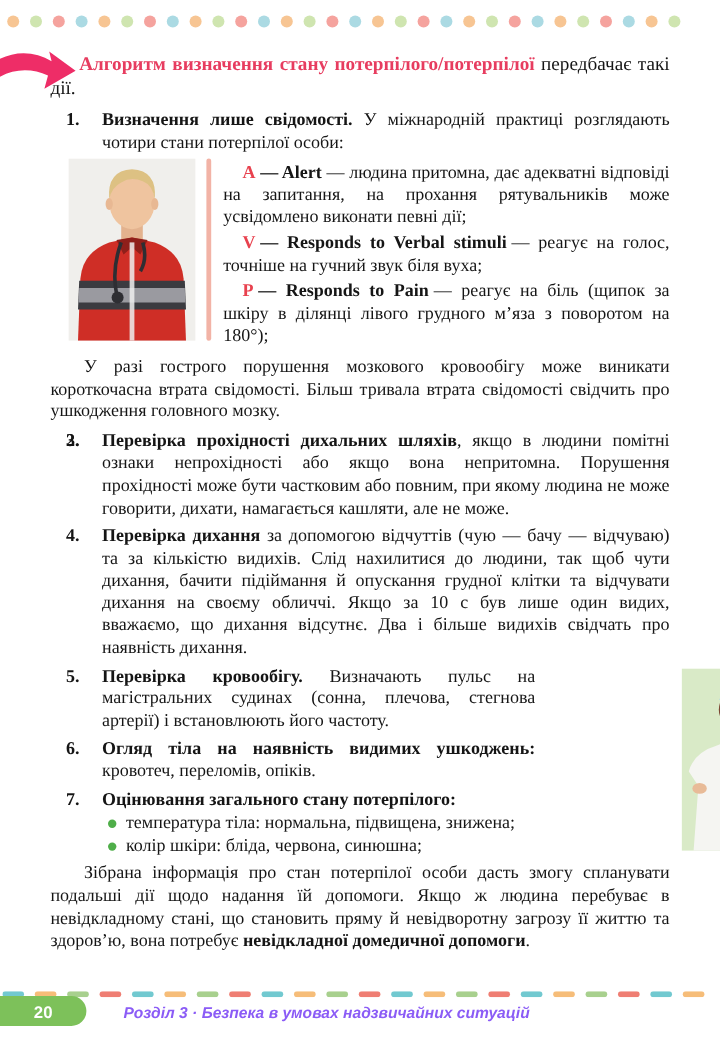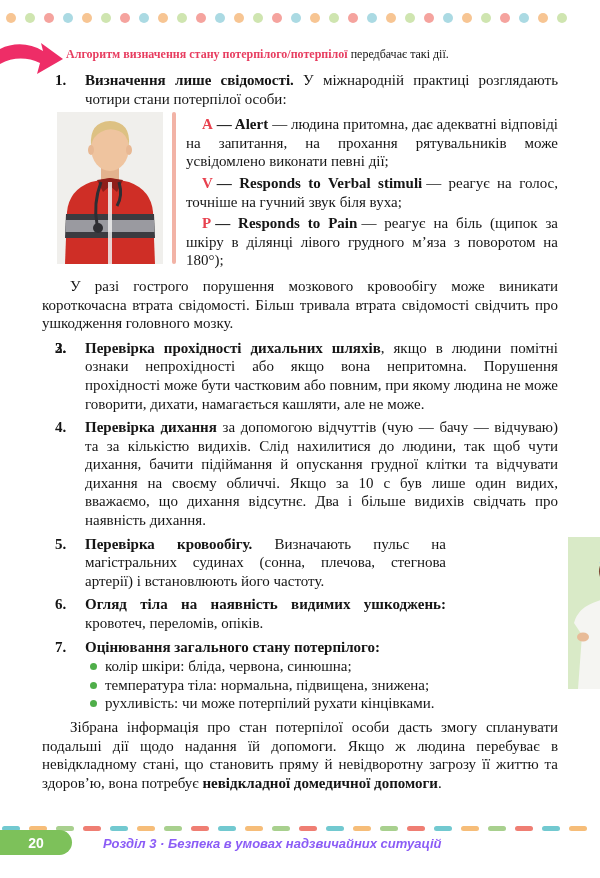--- a/index.html
+++ b/index.html
@@ -16,7 +16,7 @@
 
   .content{position:absolute;top:44px;left:42px;width:516px;}
 
-  .intro{margin:0 0 7px 0;font-size:12px;line-height:20px;text-indent:24px;text-align:justify;}
+  .intro{margin:0 0 7px 0;font-size:16px;line-height:20px;text-indent:24px;text-align:justify;}
   .intro .hl{color:var(--title-crimson,#e73c5f);font-weight:bold;}
 
   .item{position:relative;padding-left:43px;margin:0 0 5px 0;

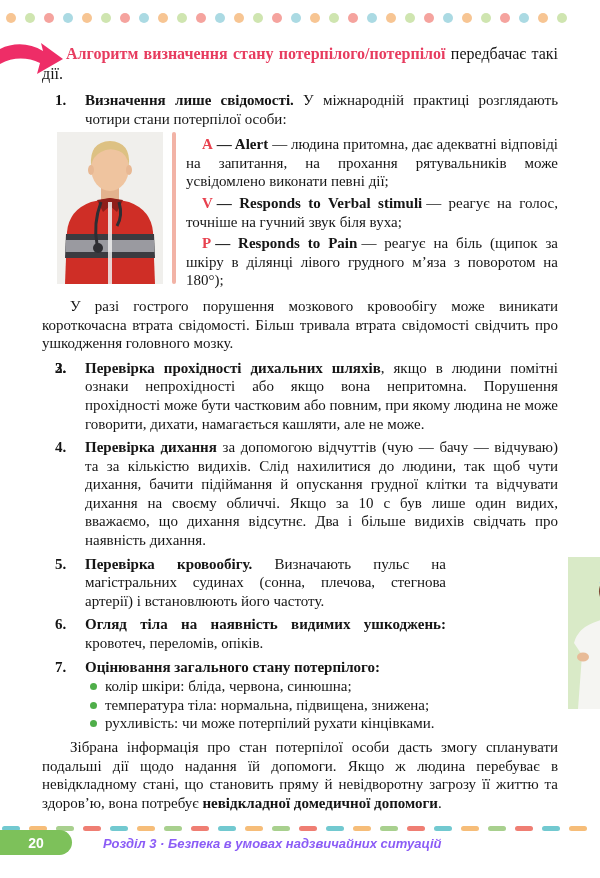--- a/index.html
+++ b/index.html
@@ -183,8 +183,8 @@
         <span class="num">7.</span>
         <span class="h">Оцінювання загального стану потерпілого:</span>
         <ul class="checks">
+          <li><i></i><span>температура тіла: нормальна, підвищена, знижена;</span></li>
           <li><i></i><span>колір шкіри: бліда, червона, синюшна;</span></li>
-          <li><i></i><span>температура тіла: нормальна, підвищена, знижена;</span></li>
           <li><i></i><span>рухливість: чи може потерпілий рухати кінцівками.</span></li>
         </ul>
       </div>

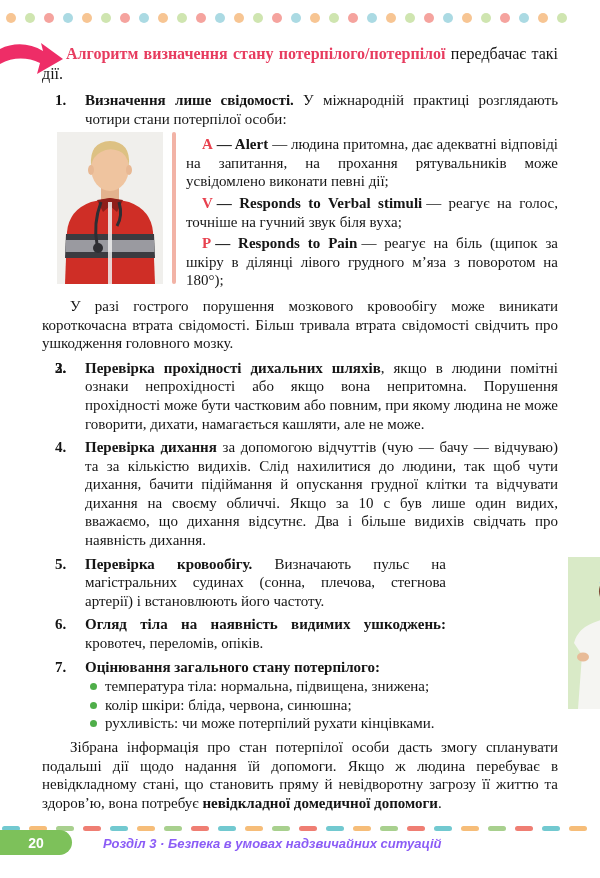--- a/index.html
+++ b/index.html
@@ -185,7 +185,6 @@
         <ul class="checks">
           <li><i></i><span>температура тіла: нормальна, підвищена, знижена;</span></li>
           <li><i></i><span>колір шкіри: бліда, червона, синюшна;</span></li>
-          <li><i></i><span>рухливість: чи може потерпілий рухати кінцівками.</span></li>
         </ul>
       </div>
     </div>

